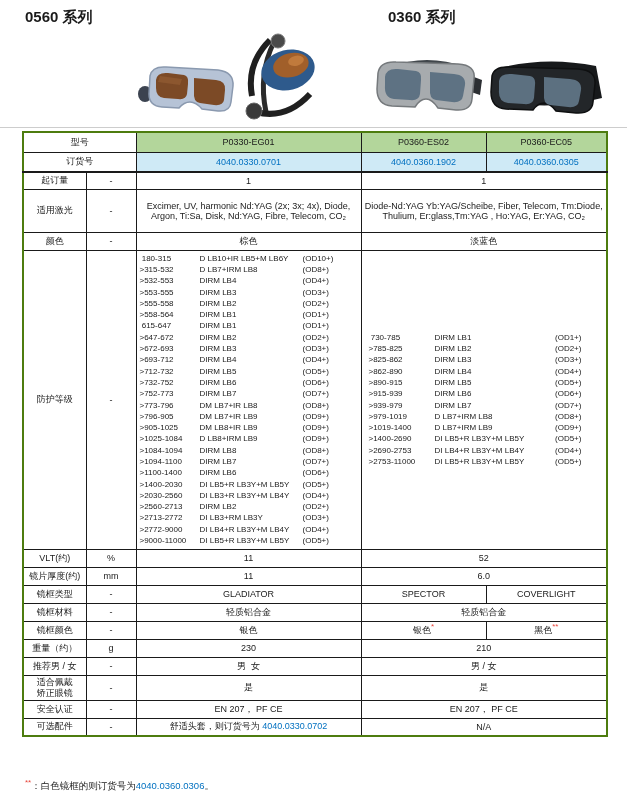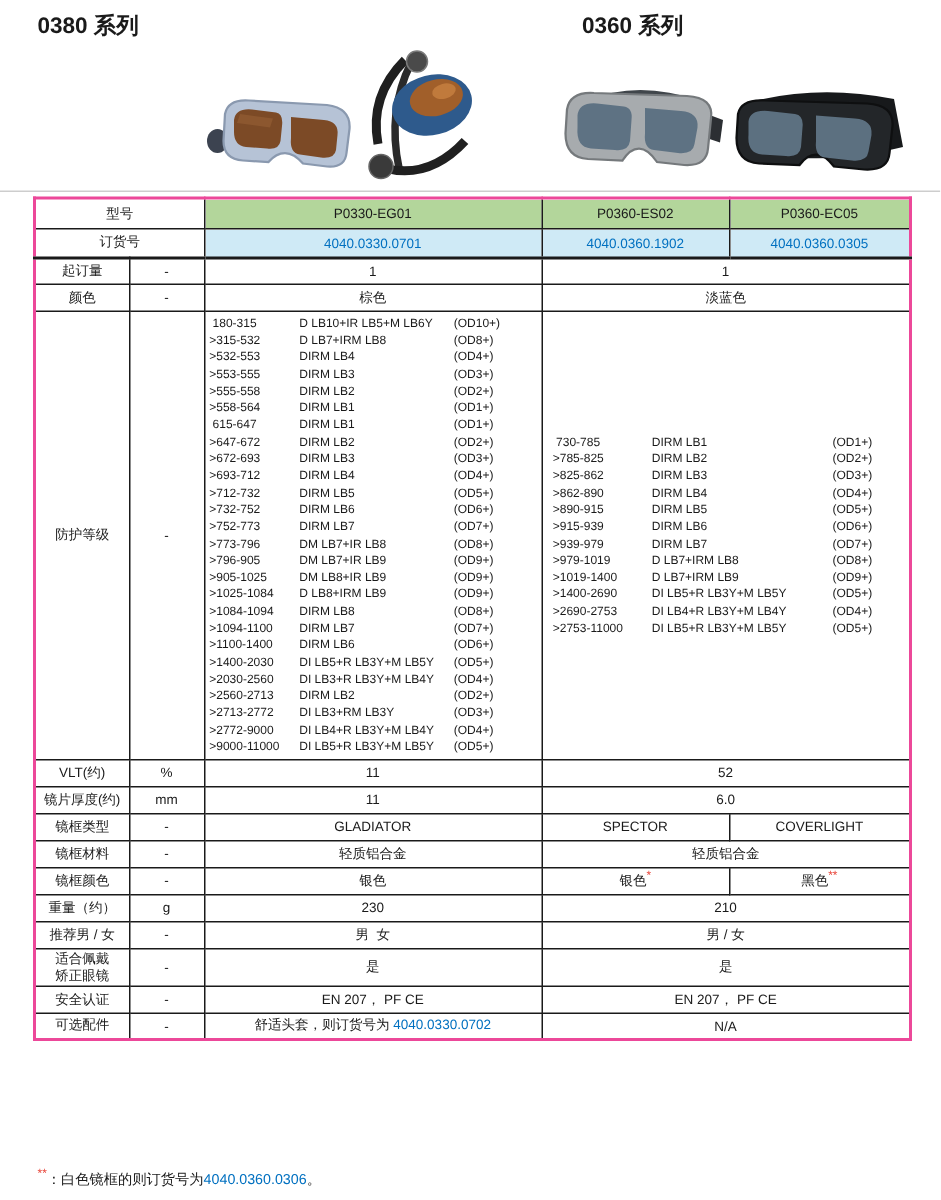--- a/index.html
+++ b/index.html
@@ -42,7 +42,7 @@
 
 <div class="page">
 
-  <div class="series-title title-left">0380 系列</div>
+  <div class="series-title title-left">0560 系列</div>
   <div class="series-title title-right">0360 系列</div>
 
   <svg class="goggle" style="left:136px;top:58px;" width="104" height="62" viewBox="0 0 104 62">

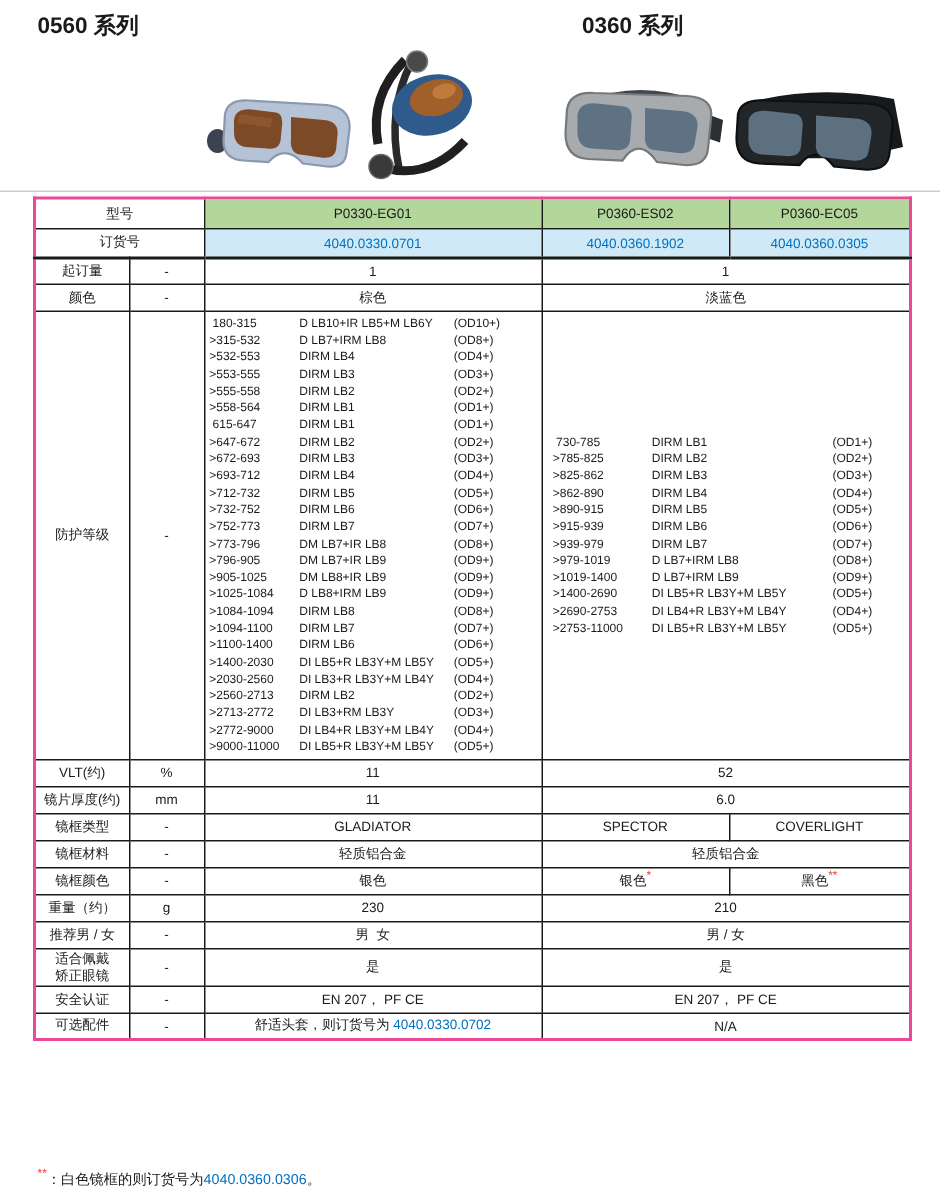--- a/index.html
+++ b/index.html
@@ -12,7 +12,7 @@
   .divider{position:absolute;top:127px;left:0;width:627px;height:1px;background:#cdcdcd;}
 
   table.spec{position:absolute;top:131px;left:22px;width:584px;border-collapse:collapse;
-             table-layout:fixed;font-size:9px;border:2px solid #ec4899;}
+             table-layout:fixed;font-size:9px;border:2px solid #4d7c0f;}
   table.spec td{border:1px solid #1a1a1a;text-align:center;vertical-align:middle;
                 padding:1px 3px;overflow:hidden;}
   tr.h20{height:20px} tr.h17{height:17px} tr.h43{height:43px} tr.h18{height:18px}

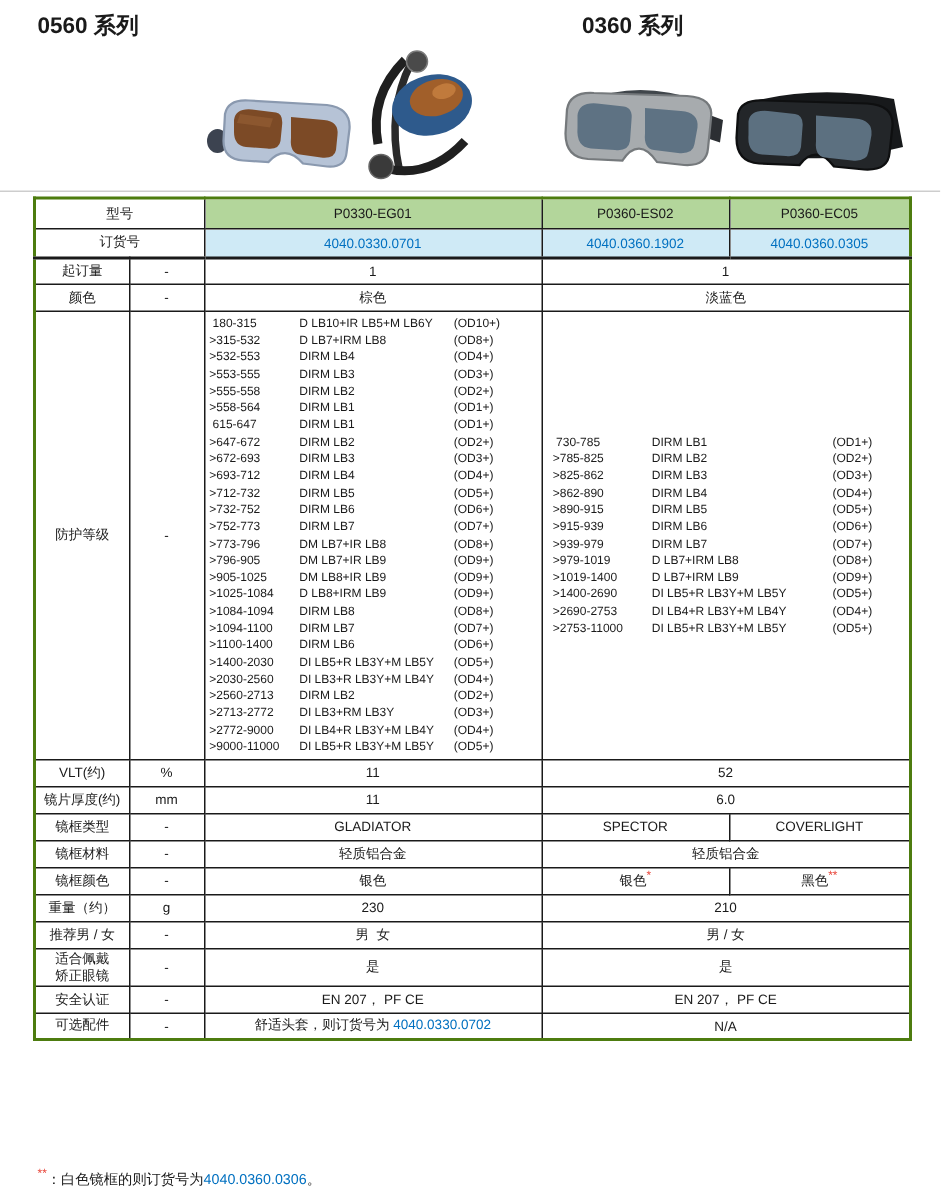--- a/index.html
+++ b/index.html
@@ -114,6 +114,12 @@
       <td colspan="2">1</td>
     </tr>
 
+    <tr class="h43">
+      <td class="lbl">适用激光</td>
+      <td>-</td>
+      <td class="leftal">Excimer, UV, harmonic Nd:YAG (2x; 3x; 4x), Diode, Argon, Ti:Sa, Disk, Nd:YAG, Fibre, Telecom, CO₂</td>
+      <td class="leftal" colspan="2">Diode-Nd:YAG Yb:YAG/Scheibe, Fiber, Telecom, Tm:Diode, Thulium, Er:glass,Tm:YAG , Ho:YAG, Er:YAG, CO₂</td>
+    </tr>
 
 
     <tr class="h18">

